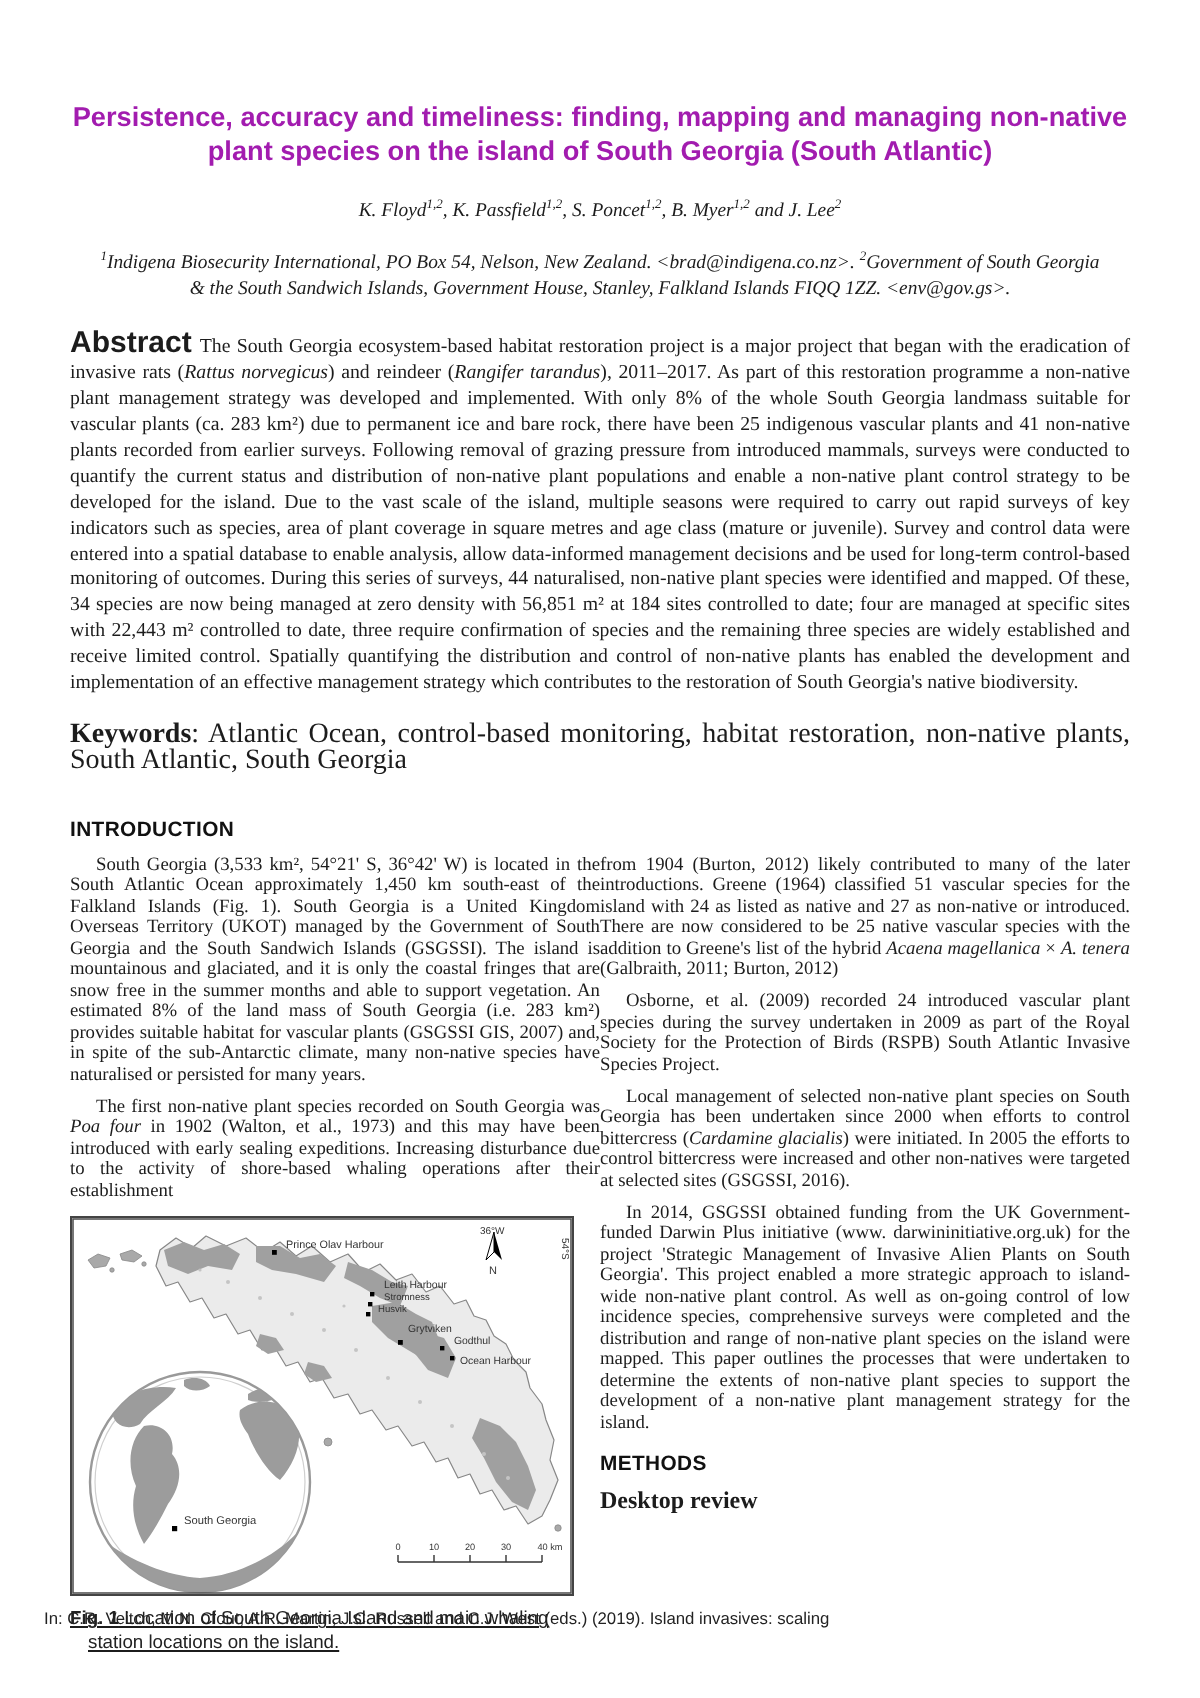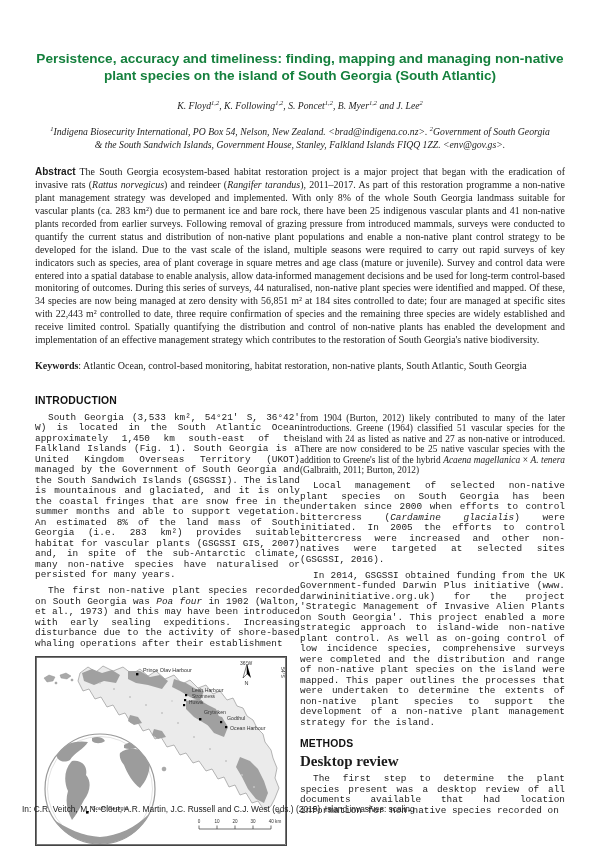--- a/index.html
+++ b/index.html
@@ -10,7 +10,7 @@
   }
   .title {
     margin:50px 28px 0; text-align:center;
-    font:bold 13.6px/17px "Liberation Sans", sans-serif; color:#15803d;
+    font:bold 13.6px/17px "Liberation Sans", sans-serif; color:#a21caf;
   }
   .authors {
     margin:13px 30px 0; text-align:center;

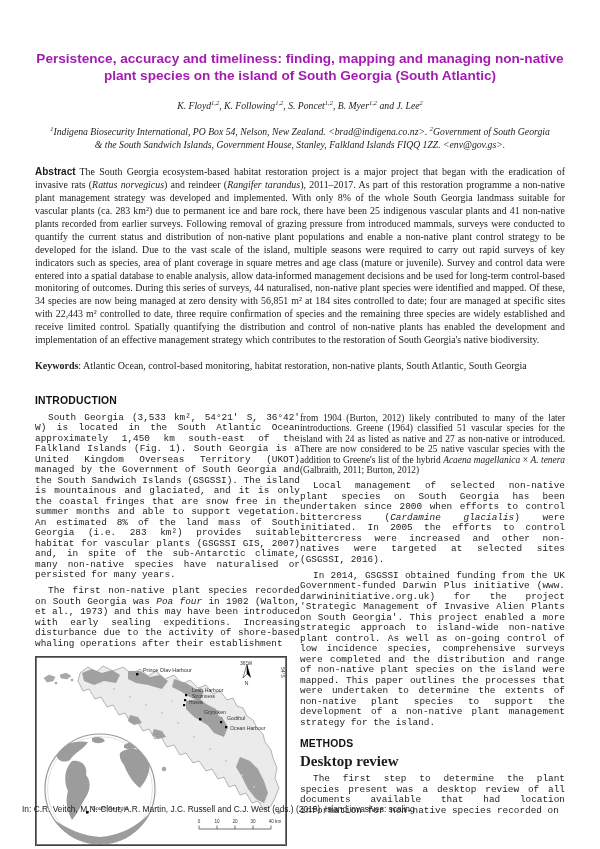--- a/index.html
+++ b/index.html
@@ -67,7 +67,7 @@
 
   <h1 class="title">Persistence, accuracy and timeliness: finding, mapping and managing non-native plant species on the island of South Georgia (South Atlantic)</h1>
 
-  <p class="authors"><span>K. Floyd</span><sup>1,2</sup><span>, K. Following</span><sup>1,2</sup><span>, S. Poncet</span><sup>1,2</sup><span>, B. Myer</span><sup>1,2</sup><span> and J. Lee</span><sup>2</sup></p>
+  <p class="authors"><span>K. Floyd</span><sup>1,2</sup><span>, K. Passfield</span><sup>1,2</sup><span>, S. Poncet</span><sup>1,2</sup><span>, B. Myer</span><sup>1,2</sup><span> and J. Lee</span><sup>2</sup></p>
 
   <p class="affiliations"><sup>1</sup><span>Indigena Biosecurity International, PO Box 54, Nelson, New Zealand. &lt;brad@indigena.co.nz&gt;. </span><sup>2</sup><span>Government of South Georgia &amp; the South Sandwich Islands, Government House, Stanley, Falkland Islands FIQQ 1ZZ. &lt;env@gov.gs&gt;.</span></p>
 

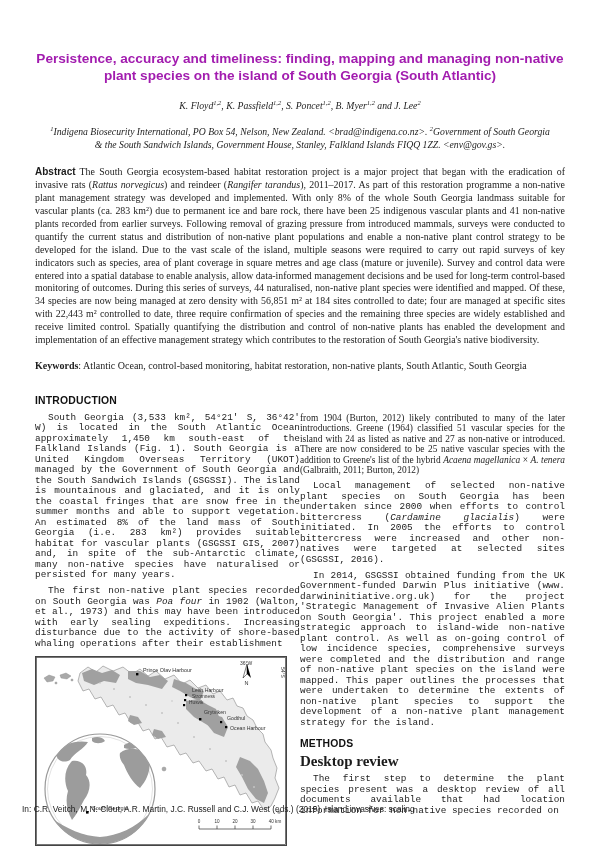--- a/index.html
+++ b/index.html
@@ -25,7 +25,7 @@
     margin:15px 35px 0; text-align:justify;
     font-size:9.9px; line-height:12.9px;
   }
-  .abs-label { font-family:"Liberation Sans", sans-serif; font-size:10px; margin-right:4px; }
+  .abs-label { font-family:"Liberation Sans", sans-serif; font-size:15px; margin-right:4px; }
   .keywords {
     margin:13px 35px 0; text-align:justify;
     font-size:10px; line-height:12.9px;

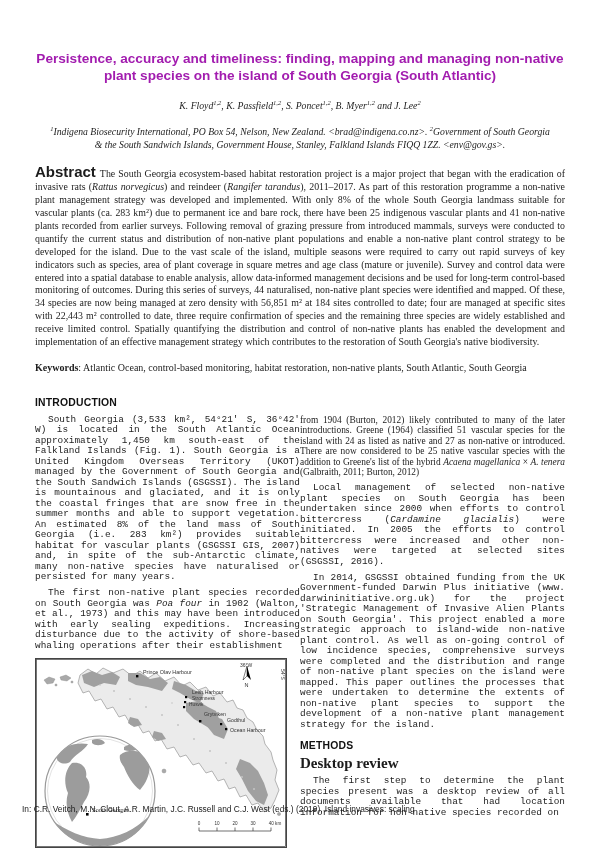--- a/index.html
+++ b/index.html
@@ -28,7 +28,7 @@
   .abs-label { font-family:"Liberation Sans", sans-serif; font-size:15px; margin-right:4px; }
   .keywords {
     margin:13px 35px 0; text-align:justify;
-    font-size:10px; line-height:12.9px;
+    font-size:14px; line-height:12.9px;
   }
   .columns { display:flex; margin:22px 35px 0; }
   .col { flex:1; min-width:0; }

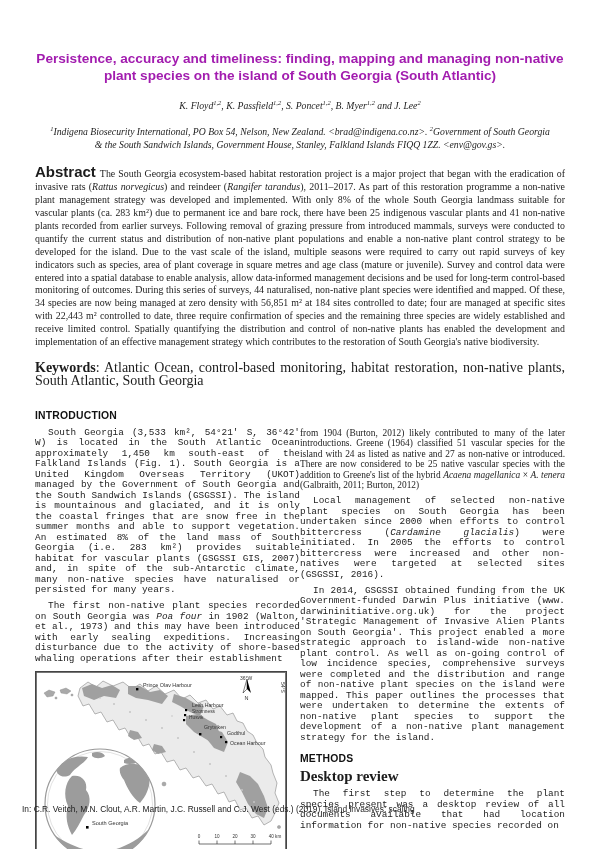--- a/index.html
+++ b/index.html
@@ -43,7 +43,7 @@
     margin:0 0 5.5px; text-align:justify;
     font-size:9.4px; line-height:10.5px;
   }
-  .col p.indent { text-indent:13px;font-family:Liberation Mono, monospace; }
+  .col p.indent { text-indent:13px; }
   figure { margin:7px 0 0;text-decoration:underline; }
   .map-box {
     width:250px; height:188px; border:1px solid #444;

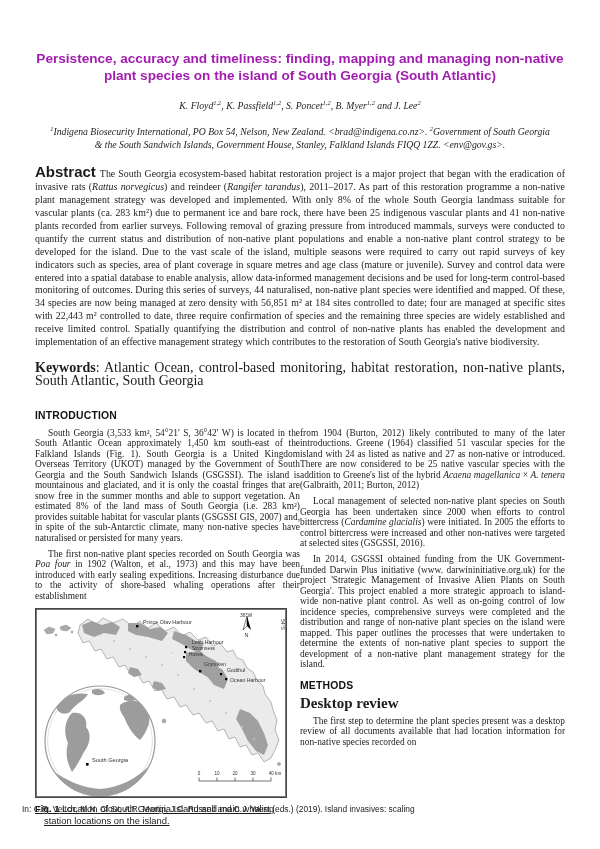--- a/index.html
+++ b/index.html
@@ -197,6 +197,7 @@
 
     <div class="col col-right">
       <p class="body"><span>from 1904 (Burton, 2012) likely contributed to many of the later introductions. Greene (1964) classified 51 vascular species for the island with 24 as listed as native and 27 as non-native or introduced. There are now considered to be 25 native vascular species with the addition to Greene's list of the hybrid </span><i>Acaena magellanica</i><span> × </span><i>A. tenera</i><span> (Galbraith, 2011; Burton, 2012)</span></p>
+      <p class="body indent"><span>Osborne, et al. (2009) recorded 24 introduced vascular plant species during the survey undertaken in 2009 as part of the Royal Society for the Protection of Birds (RSPB) South Atlantic Invasive Species Project.</span></p>
       <p class="body indent"><span>Local management of selected non-native plant species on South Georgia has been undertaken since 2000 when efforts to control bittercress (</span><i>Cardamine glacialis</i><span>) were initiated. In 2005 the efforts to control bittercress were increased and other non-natives were targeted at selected sites (GSGSSI, 2016).</span></p>
       <p class="body indent"><span>In 2014, GSGSSI obtained funding from the UK Government-funded Darwin Plus initiative (www. darwininitiative.org.uk) for the project 'Strategic Management of Invasive Alien Plants on South Georgia'. This project enabled a more strategic approach to island-wide non-native plant control. As well as on-going control of low incidence species, comprehensive surveys were completed and the distribution and range of non-native plant species on the island were mapped. This paper outlines the processes that were undertaken to determine the extents of non-native plant species to support the development of a non-native plant management strategy for the island.</span></p>
       <h2 class="sec methods">METHODS</h2>

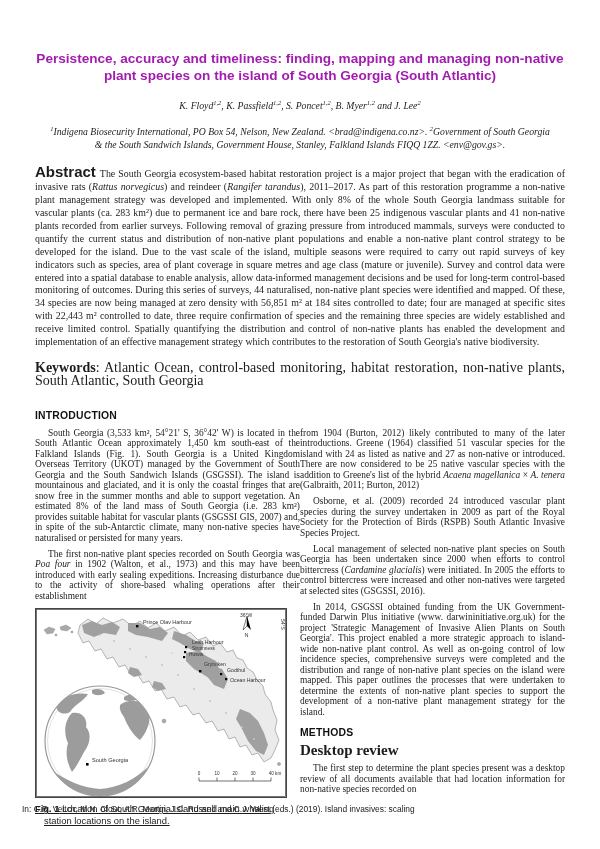--- a/index.html
+++ b/index.html
@@ -38,7 +38,7 @@
     color:#111; letter-spacing:.2px;
   }
   h2.sec.methods { margin-top:10px; }
-  h3.subsec { margin:4px 0 7px; font-weight:bold; font-size:15px; line-height:11px; }
+  h3.subsec { margin:4px 0 7px; font-weight:bold; font-size:12px; line-height:11px; }
   .col p.body {
     margin:0 0 5.5px; text-align:justify;
     font-size:9.4px; line-height:10.5px;

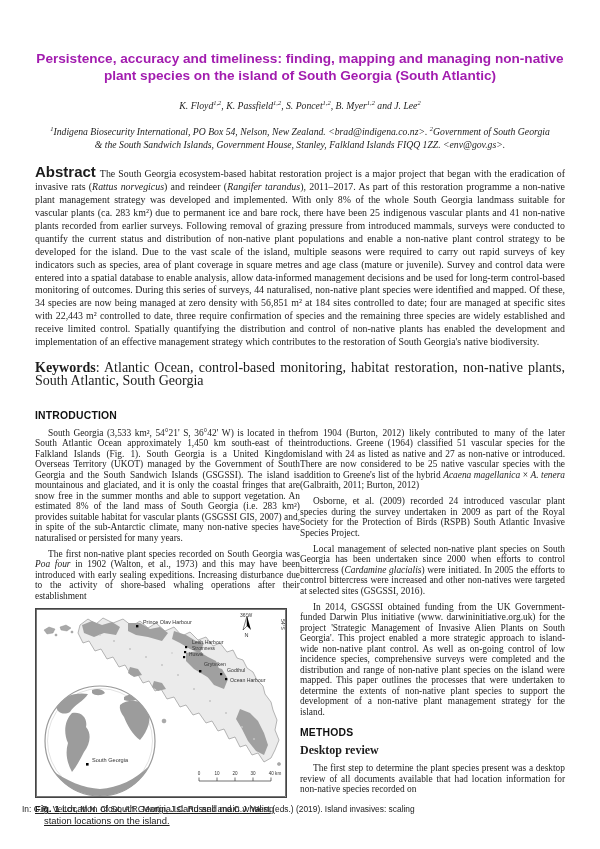--- a/index.html
+++ b/index.html
@@ -202,7 +202,6 @@
       <p class="body indent"><span>In 2014, GSGSSI obtained funding from the UK Government-funded Darwin Plus initiative (www. darwininitiative.org.uk) for the project 'Strategic Management of Invasive Alien Plants on South Georgia'. This project enabled a more strategic approach to island-wide non-native plant control. As well as on-going control of low incidence species, comprehensive surveys were completed and the distribution and range of non-native plant species on the island were mapped. This paper outlines the processes that were undertaken to determine the extents of non-native plant species to support the development of a non-native plant management strategy for the island.</span></p>
       <h2 class="sec methods">METHODS</h2>
       <h3 class="subsec">Desktop review</h3>
-      <p class="body indent"><span>The first step to determine the plant species present was a desktop review of all documents available that had location information for non-native species recorded on</span></p>
     </div>
 
   </div>

